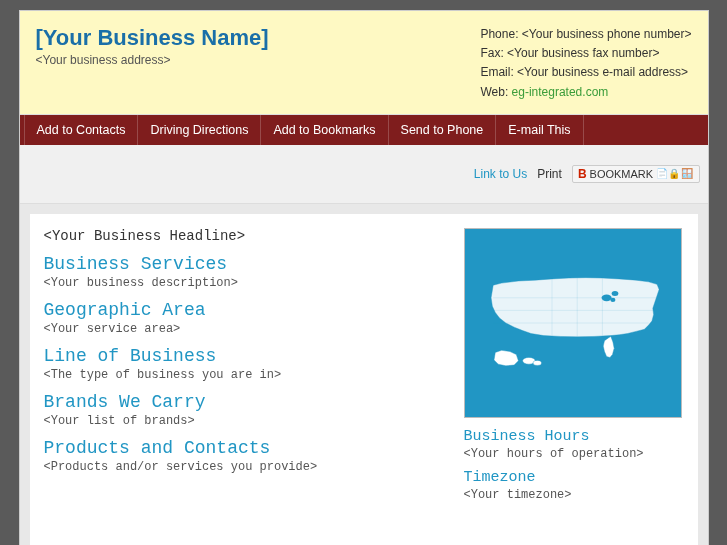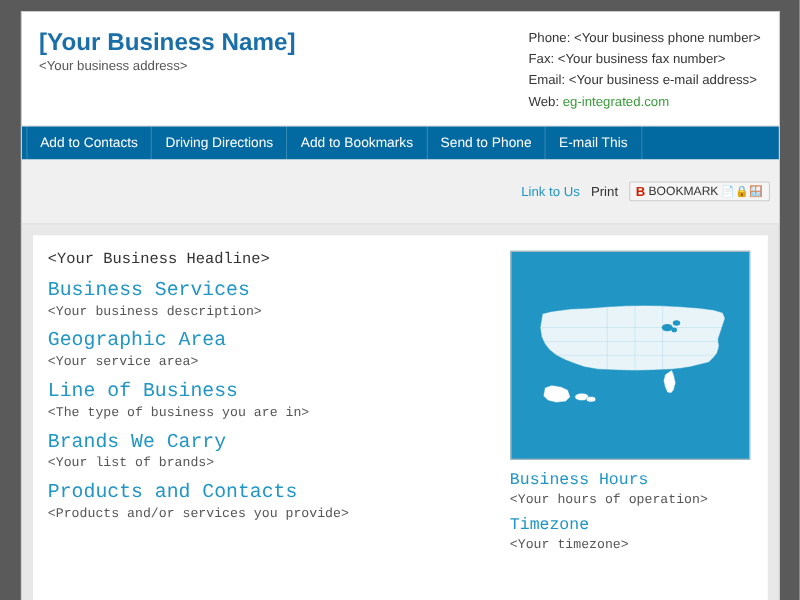--- a/index.html
+++ b/index.html
@@ -20,7 +20,7 @@
     }
     
     .header {
-      background: #ffffff;
+      background: #fef9c3;
       padding: 14px 16px 12px 16px;
       display: flex;
       justify-content: space-between;

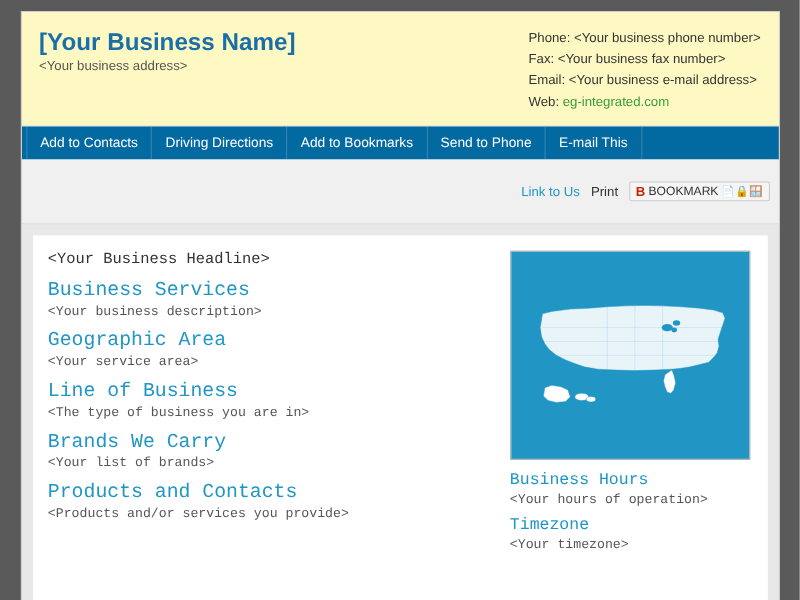--- a/index.html
+++ b/index.html
@@ -49,7 +49,7 @@
     }
     
     .nav-bar {
-      background: #0369a1;
+      background: #7f1d1d;
       display: flex;
       align-items: center;
       padding: 0 4px;

